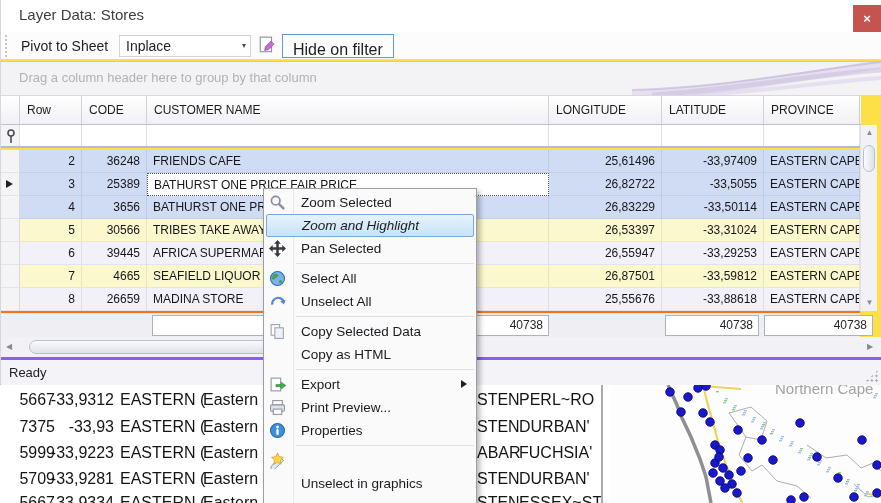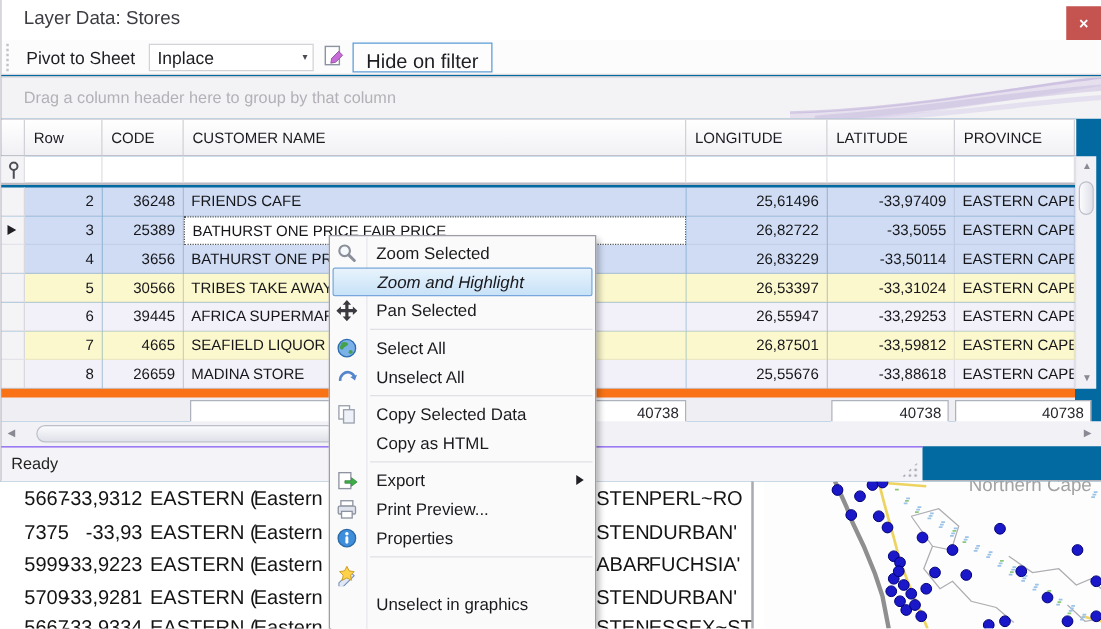--- a/index.html
+++ b/index.html
@@ -21,7 +21,7 @@
   .map-label{position:absolute;left:164px;top:-5px;font-size:15px;color:#a2a2a2;white-space:nowrap;}
 
   
-  .win{position:absolute;left:0;top:0;width:881px;height:385px;background:#0369a1;z-index:10;
+  .win{position:absolute;left:0;top:0;width:881px;height:385px;background:#fde047;z-index:10;
        border-left:1px solid #d7d6dc;border-bottom:1px solid #b4b3bb;}
   .titlebar{position:absolute;left:0;top:0;width:881px;height:32px;background:#fff;}
   .title-text{position:absolute;left:18px;top:6px;font-size:15px;color:#3c3c42;}

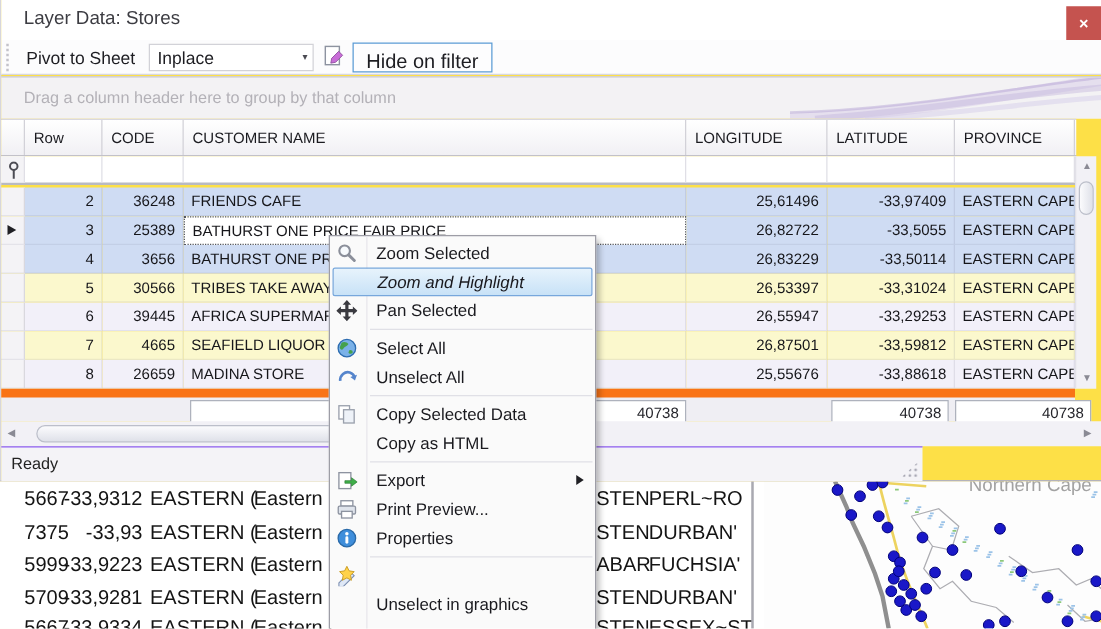--- a/index.html
+++ b/index.html
@@ -66,7 +66,7 @@
   .focus-arrow{position:absolute;left:5px;top:7px;width:0;height:0;
                border-top:4.5px solid transparent;border-bottom:4.5px solid transparent;border-left:7px solid #1f1f24;}
   
-  .footer{position:absolute;left:0;top:311px;width:859px;height:26px;background:#efeef3;border-top:7px solid #f97316;}
+  .footer{position:absolute;left:0;top:311px;width:859px;height:26px;background:#efeef3;border-top:2px solid #f97316;}
   .sum-box{position:absolute;top:2px;height:21px;line-height:19px;background:#fff;border:1px solid #aeb2bd;
            font-size:12px;color:#24242a;text-align:right;padding-right:5px;}
   

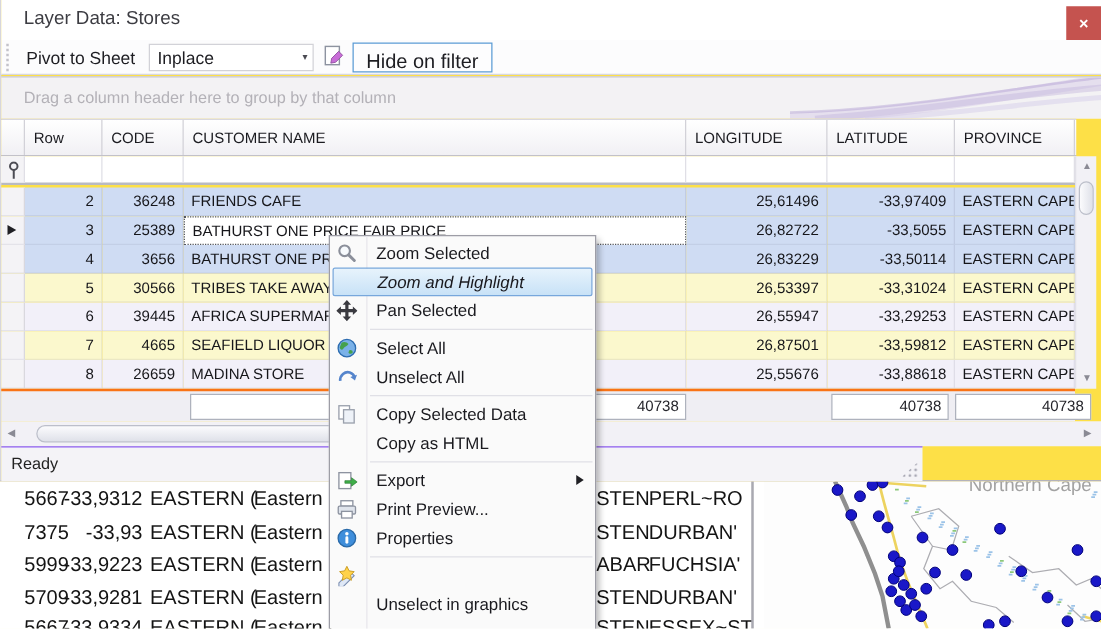--- a/index.html
+++ b/index.html
@@ -80,7 +80,7 @@
   .vs-thumb{position:absolute;left:2px;top:20px;width:12px;height:27px;border-radius:6px;
             background:linear-gradient(90deg,#fbfbfd,#dfe1e9);border:1px solid #bcbfca;}
   
-  .statusbar{position:absolute;left:0;top:357px;width:737px;height:28px;background:#f4f3f7;border-top:1px solid #8b5cf6;}
+  .statusbar{position:absolute;left:0;top:357px;width:881px;height:28px;background:#f4f3f7;border-top:3px solid #8b5cf6;}
   .status-text{position:absolute;left:8px;top:5px;font-size:13px;color:#222;}
   .grip{position:absolute;right:3px;bottom:3px;width:14px;height:13px;
         background-image:radial-gradient(#a8a8b4 1px,transparent 1.3px);background-size:4.6px 4.6px;

